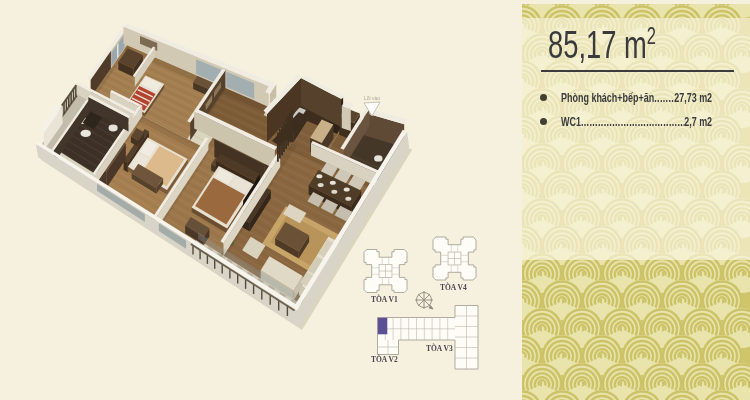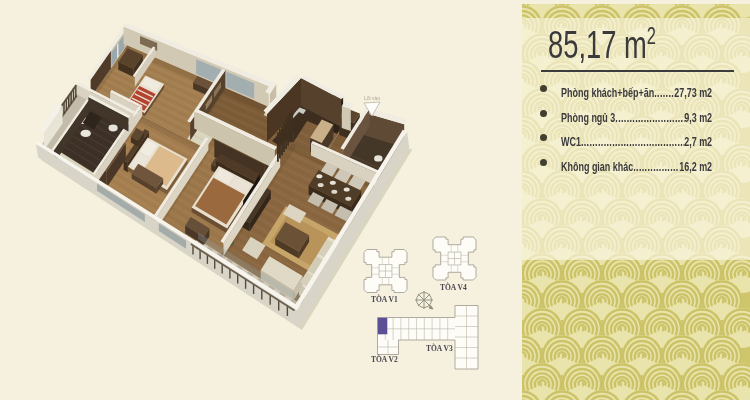--- a/index.html
+++ b/index.html
@@ -11,7 +11,7 @@
 #title sup{font-size:23px}
 #hr{position:absolute;left:19px;top:66px;width:193px;height:2px;background:#3c3c3e}
 #list{position:absolute;left:0;top:81px;width:228px}
-.row{display:flex;height:24.5px}
+.row{display:flex;align-items:center;height:24.5px}
 .bu{width:7px;height:7px;border-radius:50%;background:#403f30;margin-left:18px;flex:none}
 .txt{display:flex;align-items:baseline;width:219px;margin-left:14px;font-size:13px;font-weight:bold;color:#3a3a3c;white-space:nowrap;transform:scaleX(0.69);transform-origin:0 50%}
 .txt .dots{flex:1;overflow:hidden;letter-spacing:0.5px}

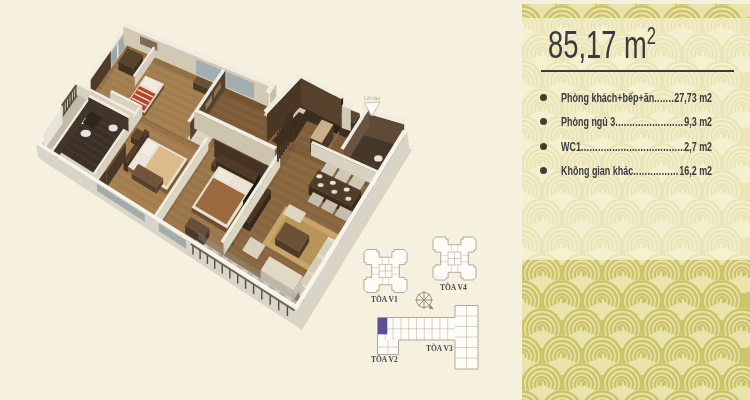--- a/index.html
+++ b/index.html
@@ -615,14 +615,6 @@
 <div class="row">
           <span class="bu"></span>
           <div class="txt">
-            <span class="nm">Phòng ngủ 3</span>
-            <span class="dots"></span>
-            <span class="vl">9,3 m2</span>
-          </div>
-        </div>
-<div class="row">
-          <span class="bu"></span>
-          <div class="txt">
             <span class="nm">WC1</span>
             <span class="dots"></span>
             <span class="vl">2,7 m2</span>

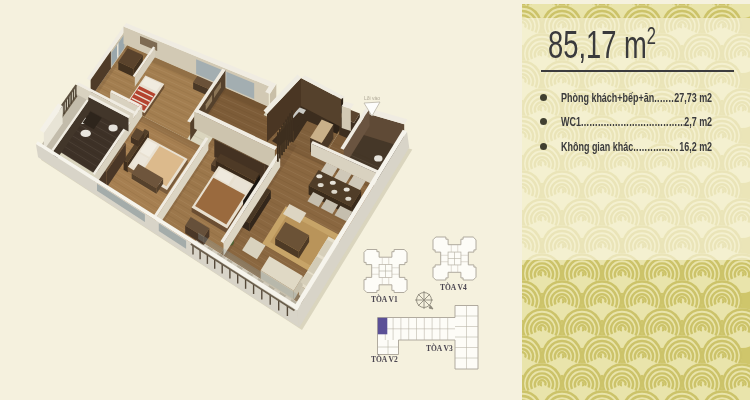--- a/index.html
+++ b/index.html
@@ -620,14 +620,6 @@
             <span class="vl">2,7 m2</span>
           </div>
         </div>
-<div class="row">
-          <span class="bu"></span>
-          <div class="txt">
-            <span class="nm">Không gian khác</span>
-            <span class="dots"></span>
-            <span class="vl">16,2 m2</span>
-          </div>
-        </div>
 </div>
 </div>
 </div>

